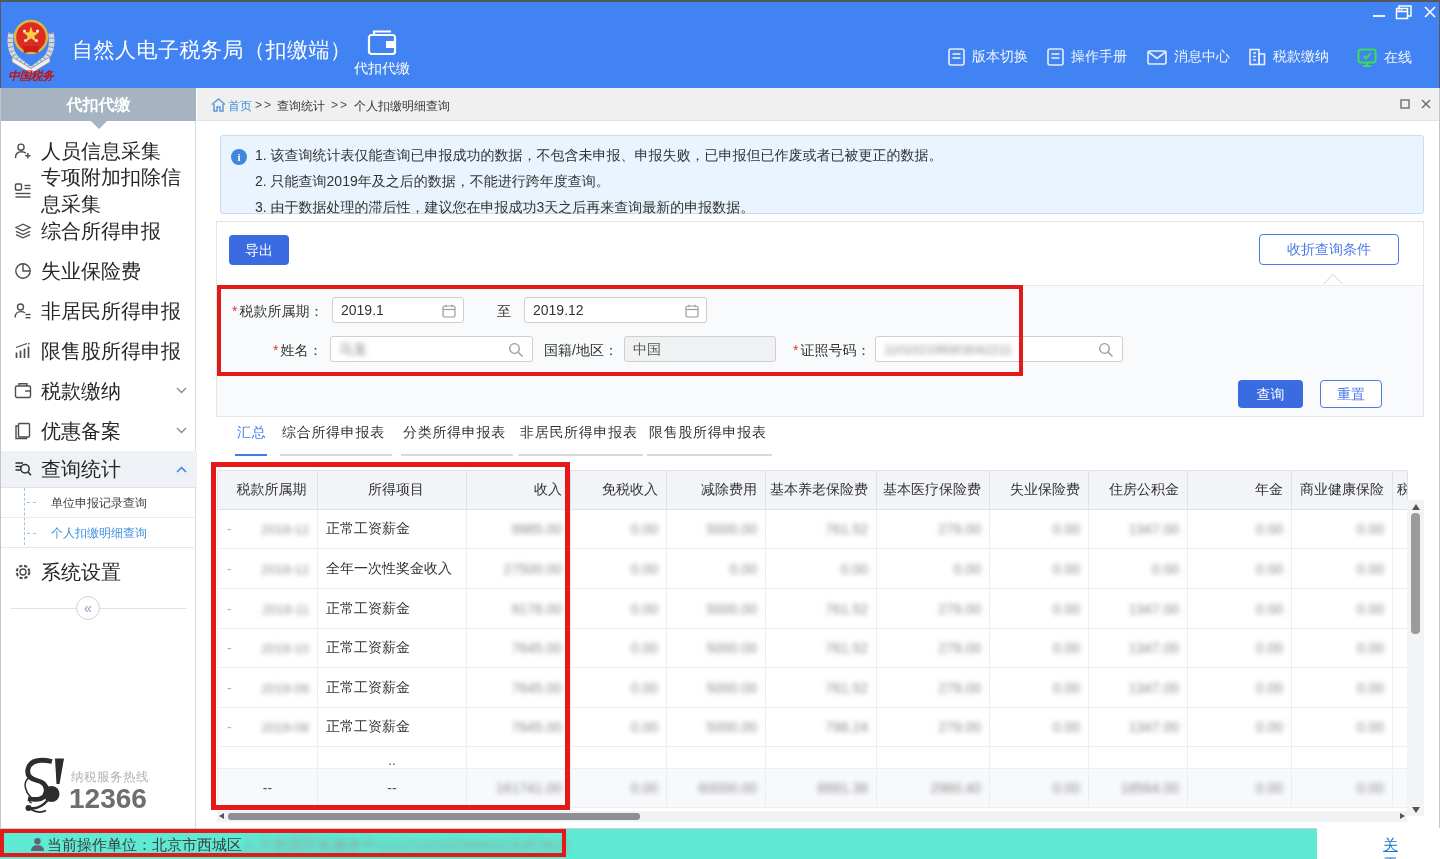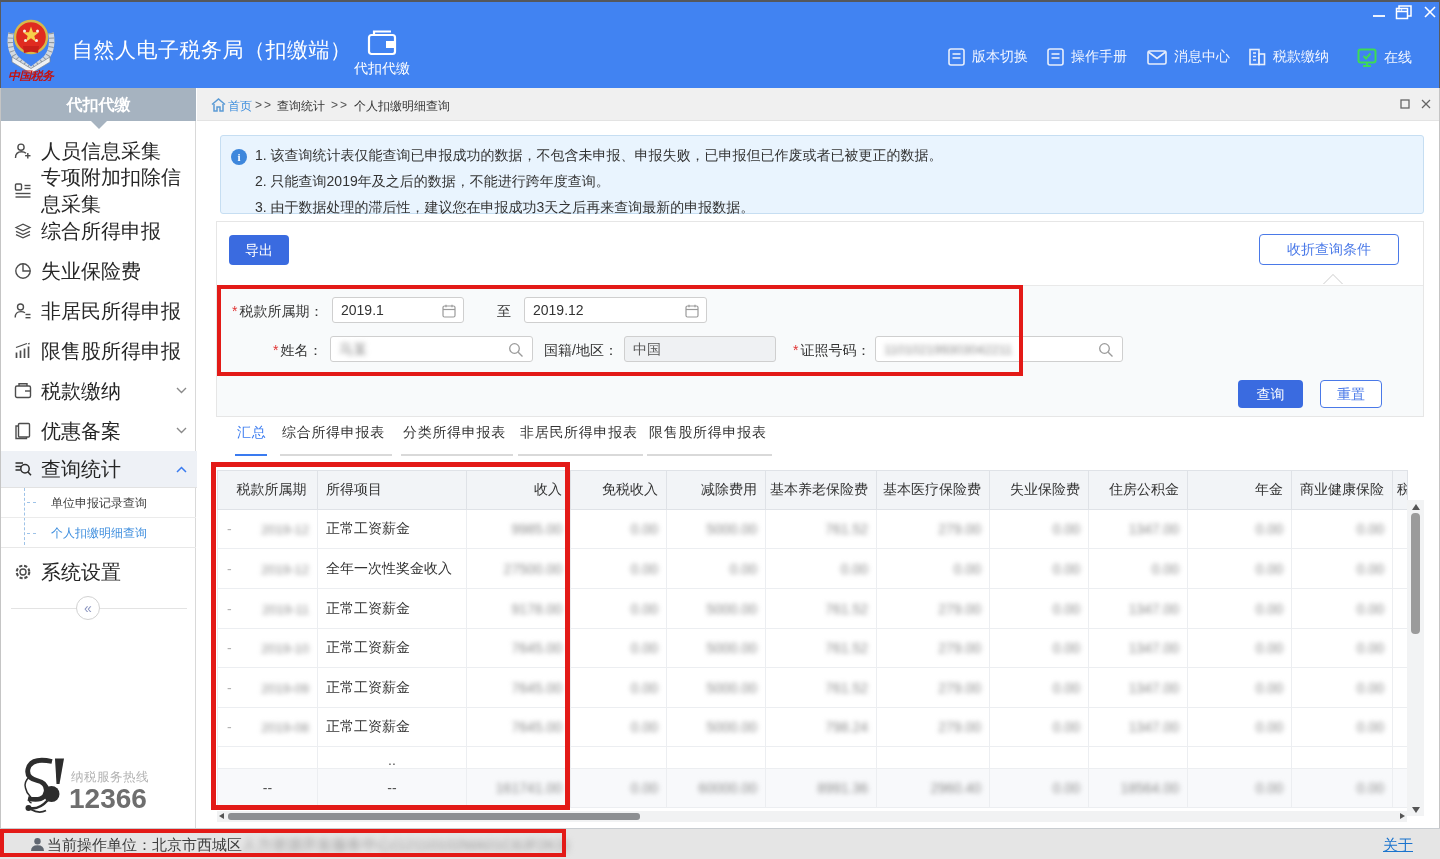--- a/index.html
+++ b/index.html
@@ -333,7 +333,7 @@
 <tbody>
         <tr style="height:39px">
           <th style="text-align:center;padding-left:8px">税款所属期</th>
-          <th style="text-align:left;padding-left:8px">所得项目</th>
+          <th style="text-align:center;padding-left:8px">所得项目</th>
           <th class="num">收入</th>
           <th class="num">免税收入</th>
           <th class="num">减除费用</th>

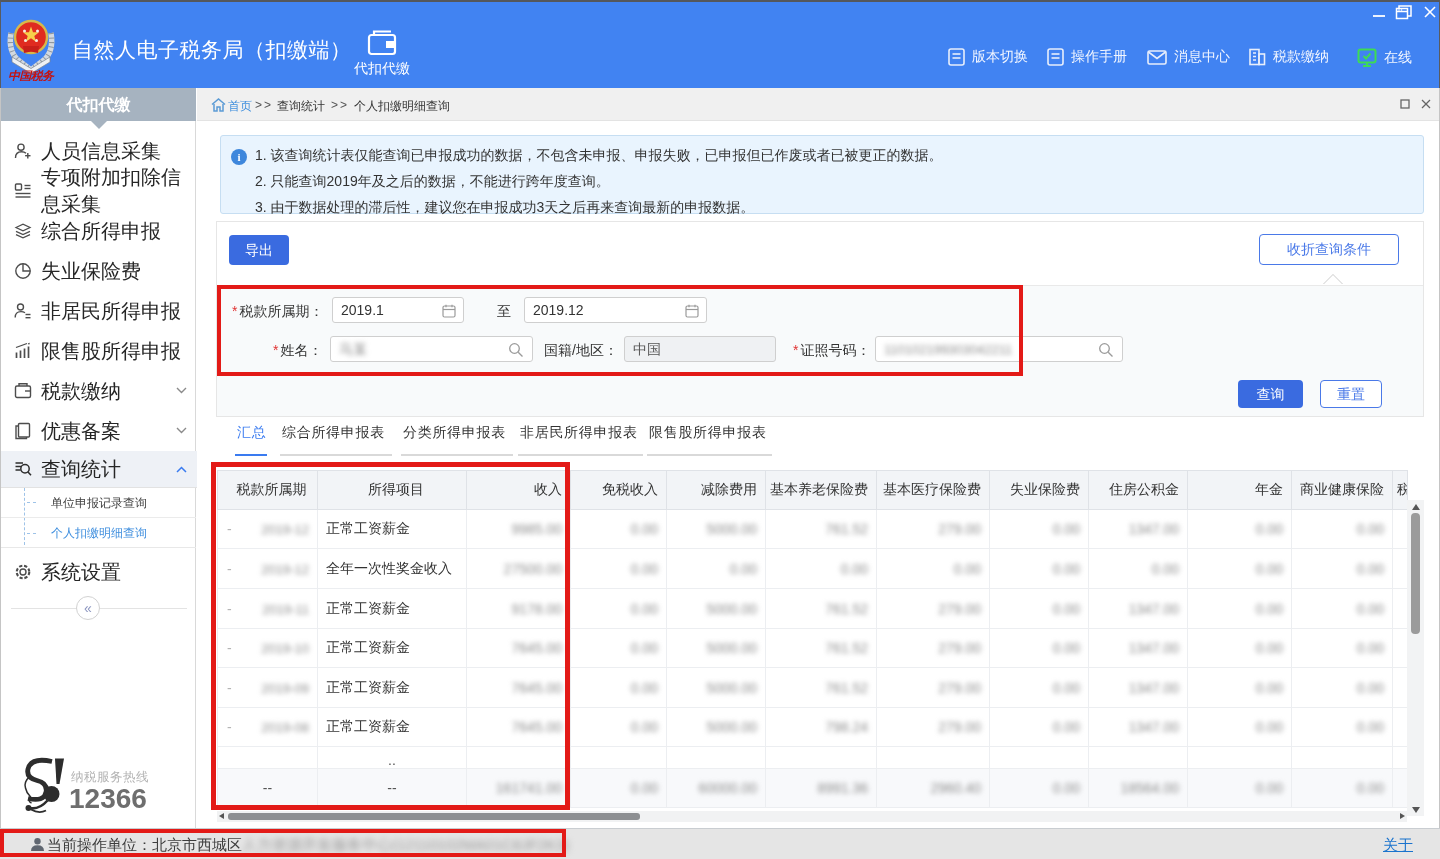--- a/index.html
+++ b/index.html
@@ -18,7 +18,7 @@
 .sitem .txt{position:absolute;left:40px}
 .sitem .chev{position:absolute;right:13px}
 .subitem{position:absolute;left:0;width:195px;height:30px;line-height:30px;font-size:12px;color:#404040;padding-left:50px}
-#statusbar{position:absolute;left:0;top:828px;width:1440px;height:31px;background:#e5e5e5;border-top:1px solid #c9cdd1}
+#statusbar{position:absolute;left:0;top:828px;width:1317px;height:31px;background:#5eead4;border-top:1px solid #c9cdd1}
 .btn-blue{position:absolute;background:#3a6be0;color:#fff;border-radius:4px;text-align:center;font-size:14px}
 .btn-line{position:absolute;background:#fff;color:#4a79e8;border:1px solid #4a79e8;border-radius:4px;text-align:center;font-size:14px}
 .inp{position:absolute;height:26px;border:1px solid #cfcfcf;border-radius:3px;background:#fff;font-size:14px;color:#333;line-height:24px;padding-left:8px}

